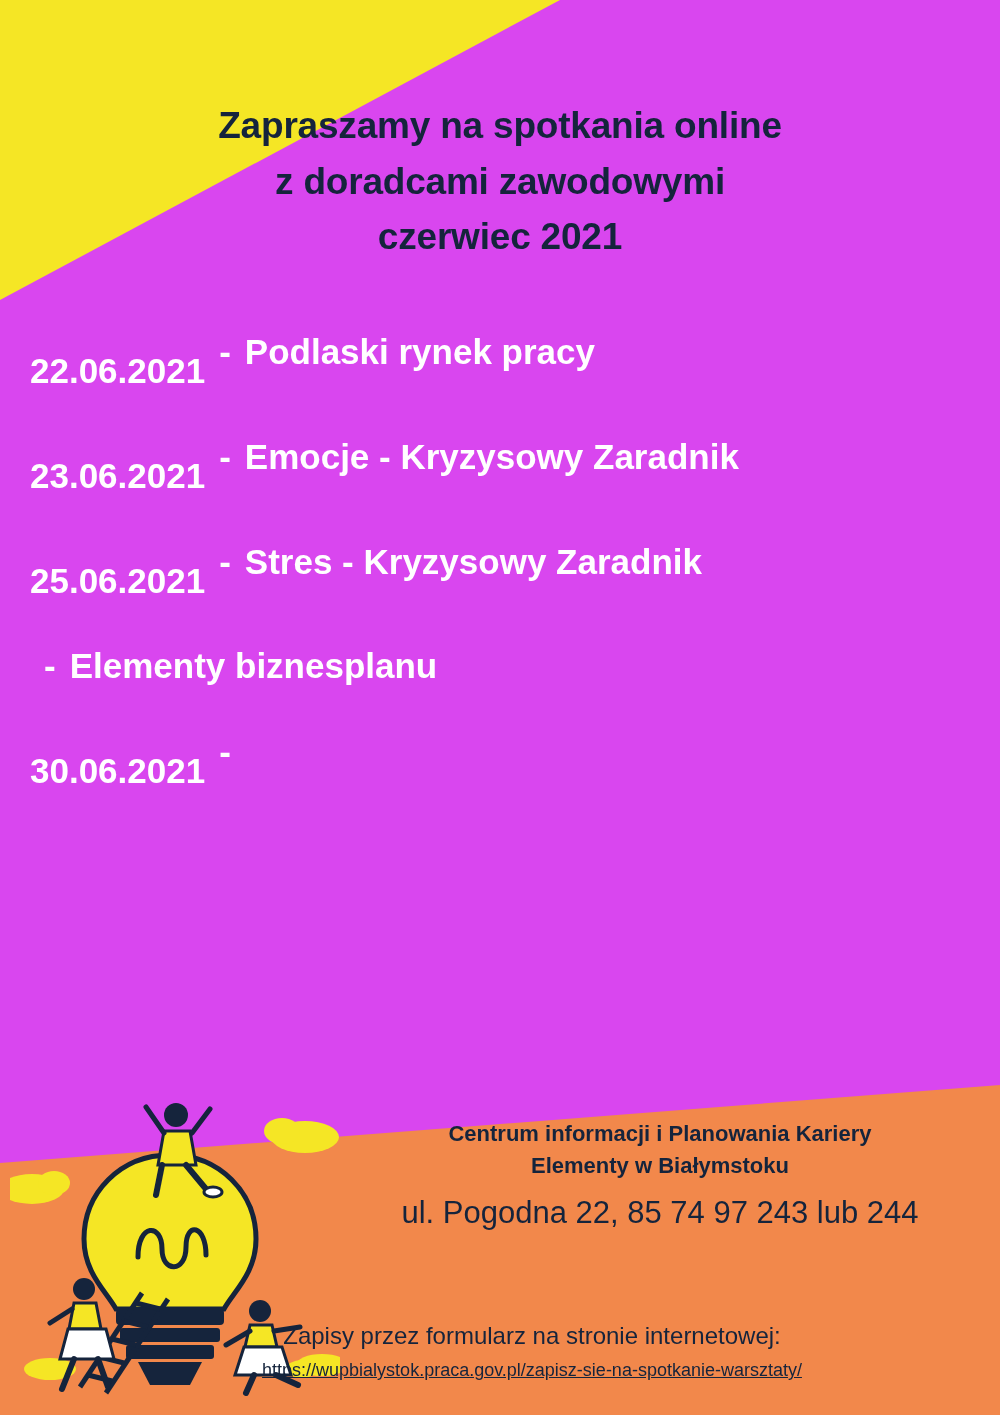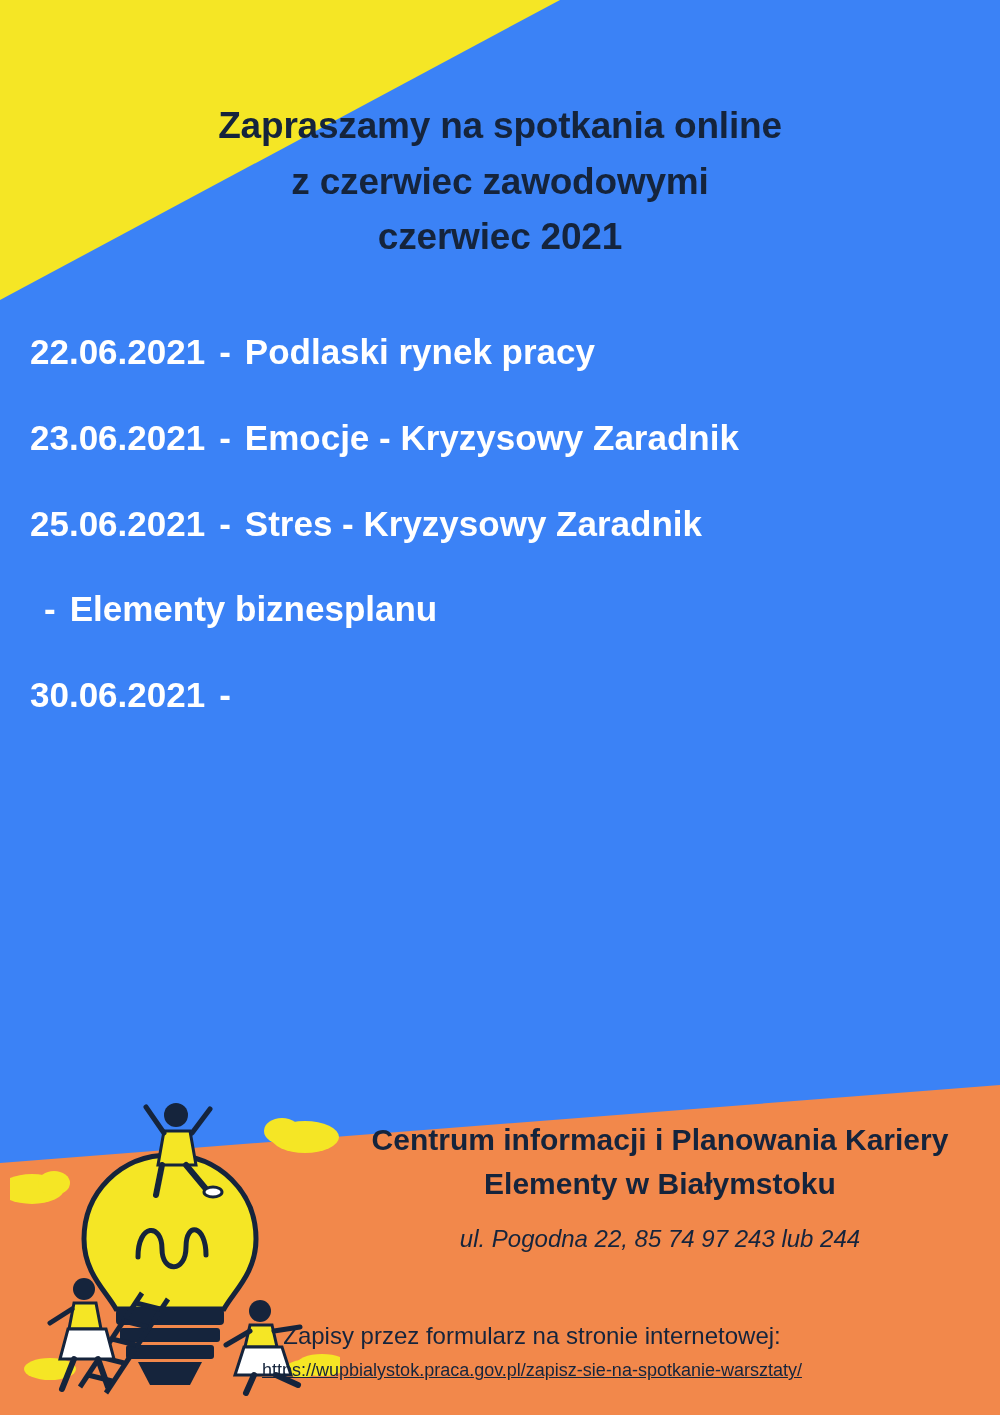--- a/index.html
+++ b/index.html
@@ -17,7 +17,7 @@
     position: relative;
     width: 1000px;
     height: 1415px;
-    background: #3b82f6;
+    background: #d946ef;
     overflow: hidden;
   }
 

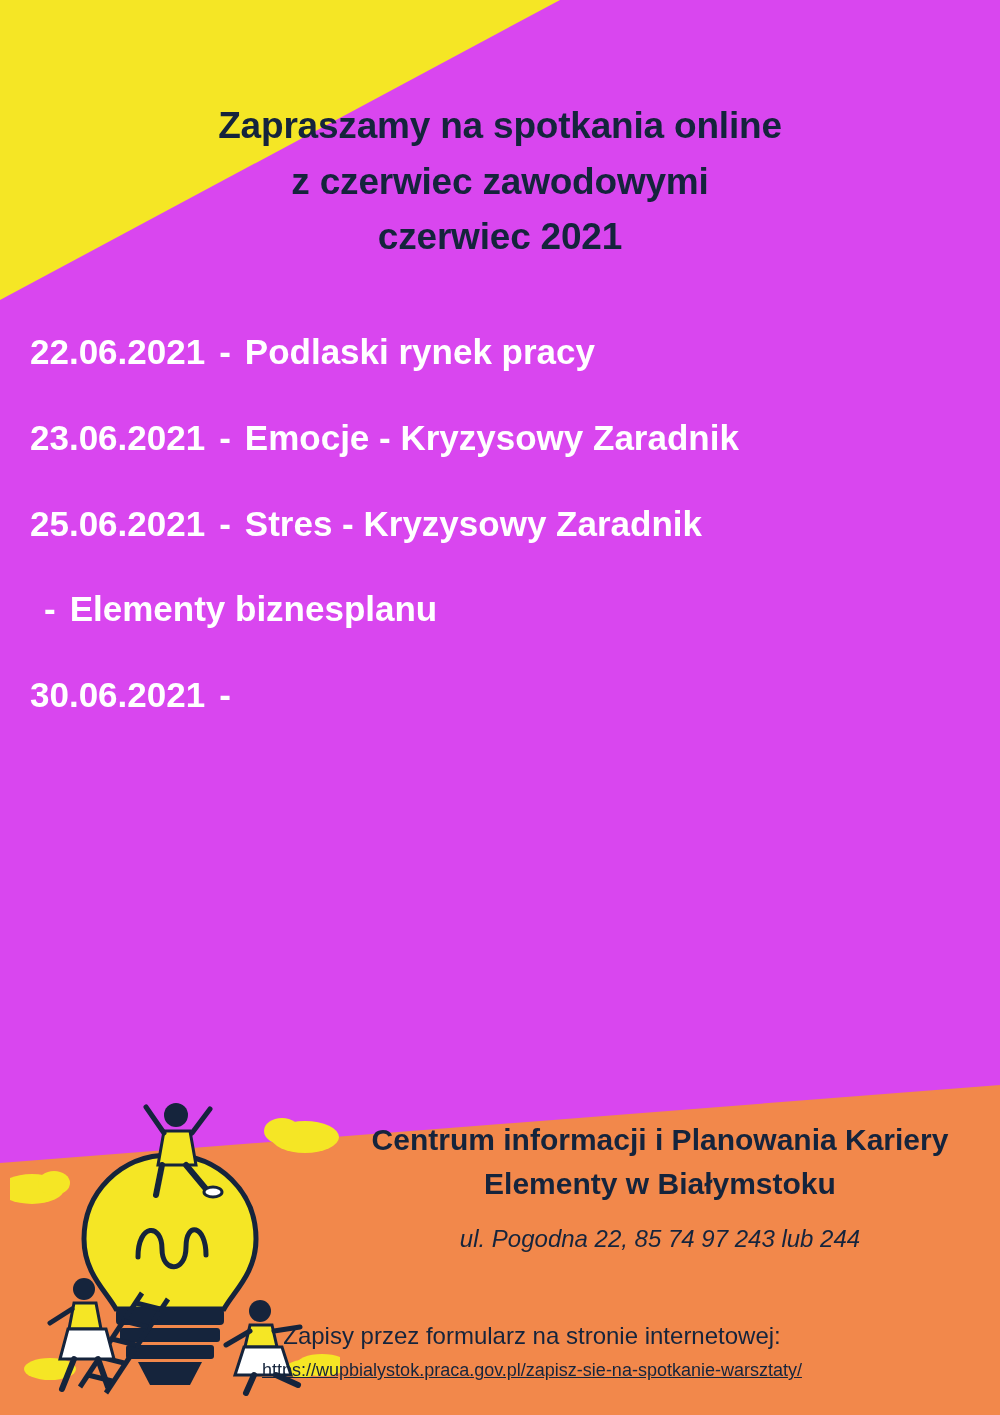--- a/index.html
+++ b/index.html
@@ -147,7 +147,7 @@
 
   <div class="headline">
     <span class="line">Zapraszamy na spotkania online</span>
-    <span class="line">z czerwiec zawodowymi</span>
+    <span class="line">z doradcami zawodowymi</span>
     <span class="line">czerwiec 2021</span>
   </div>
 

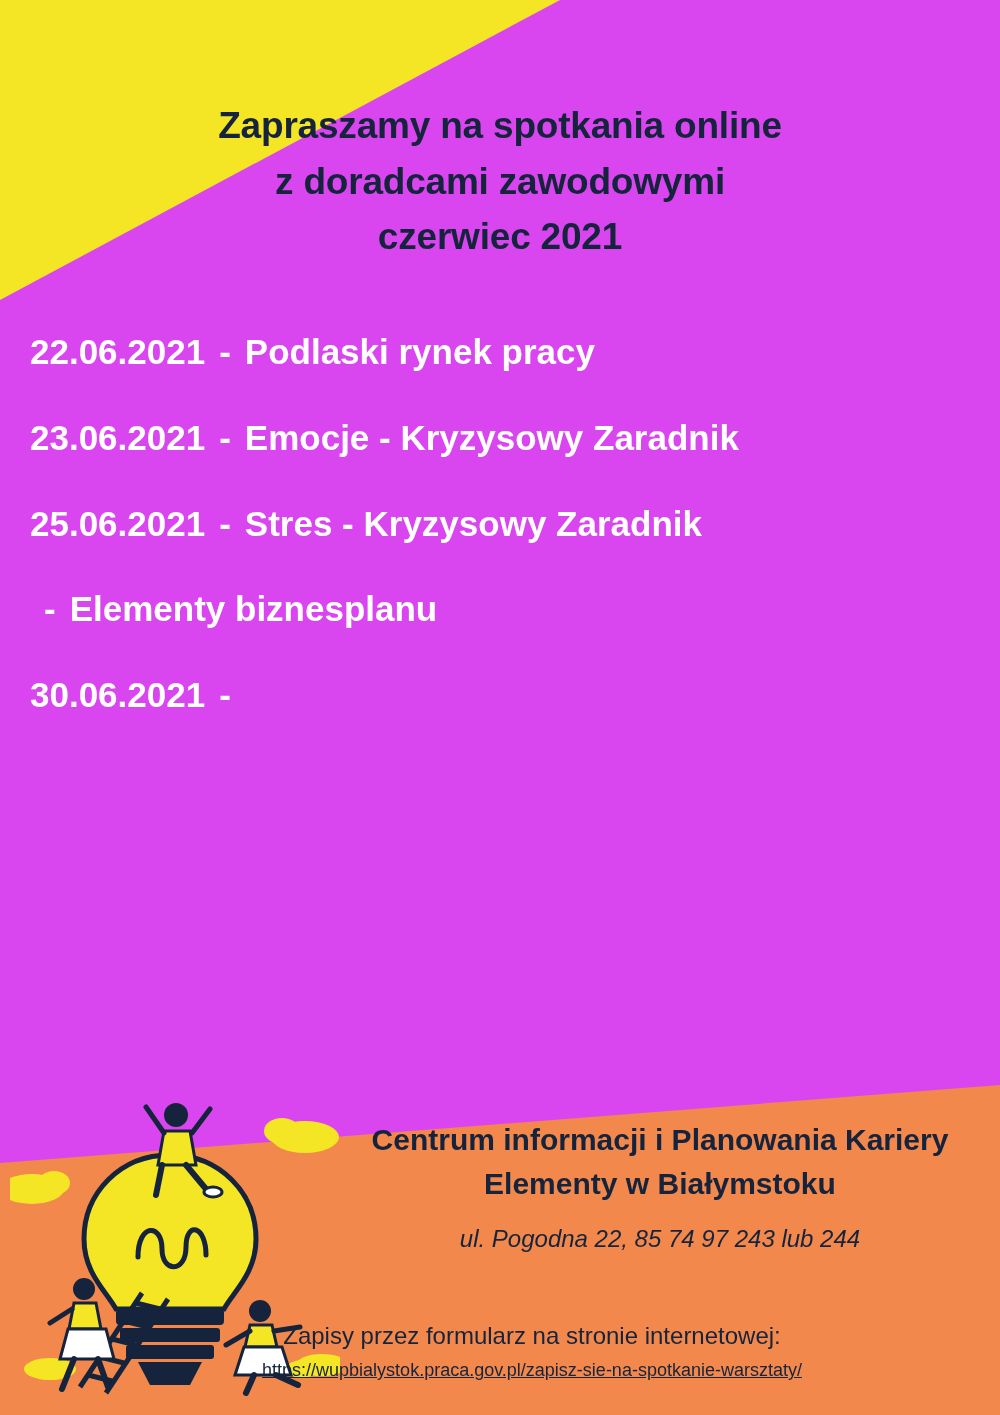--- a/index.html
+++ b/index.html
@@ -79,6 +79,7 @@
   .meeting-date {
     flex: 0 0 auto;
     white-space: nowrap;
+    margin-top: 19px;
   }
   .meeting-dash {
     flex: 0 0 auto;

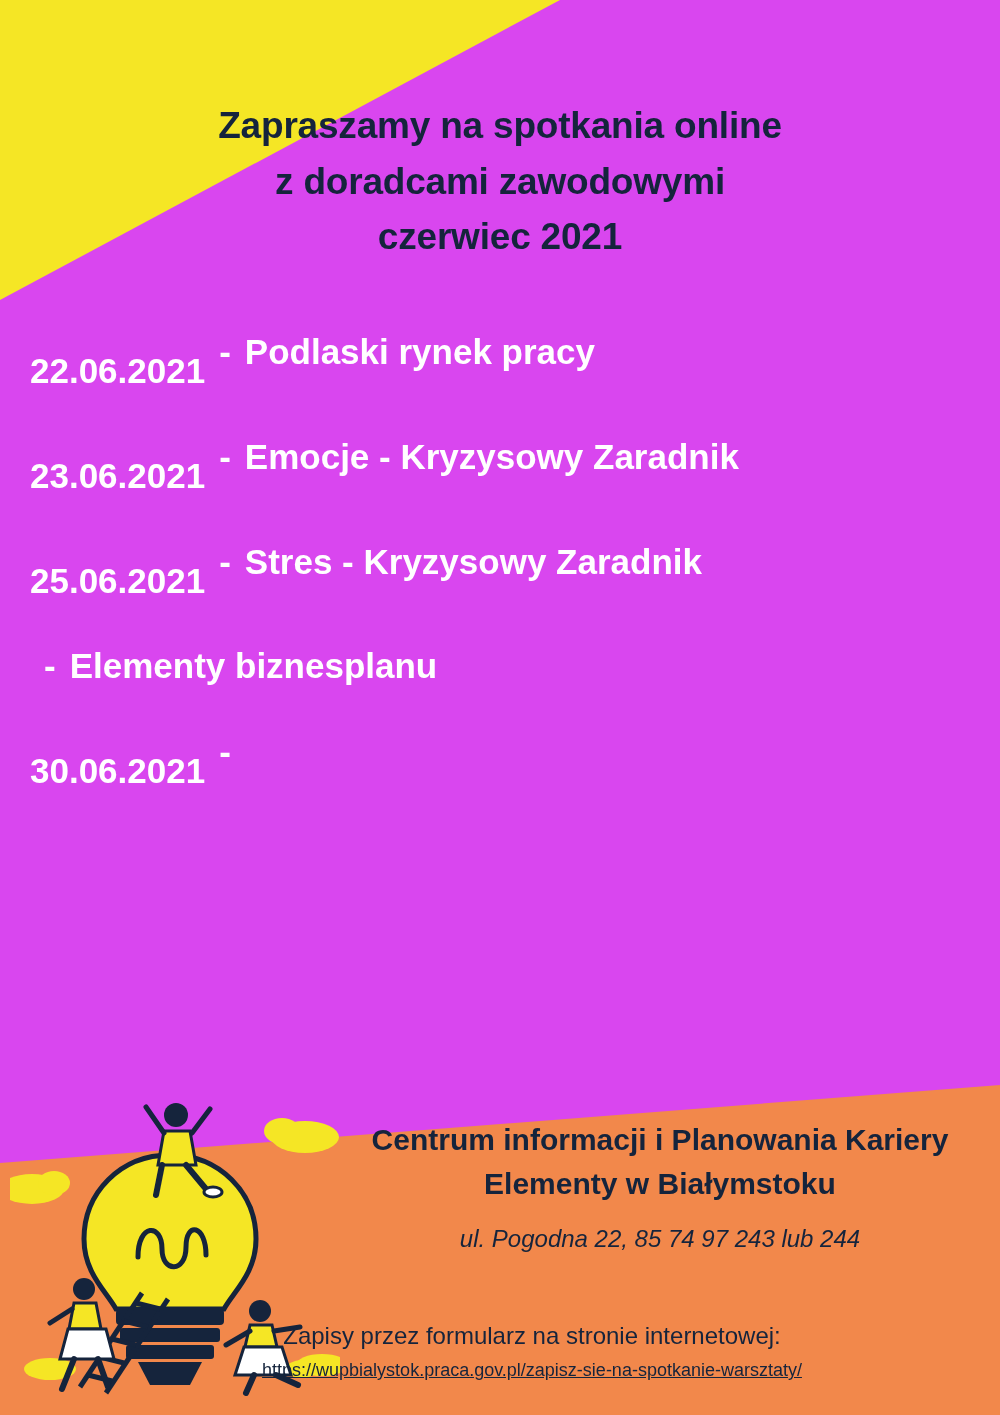--- a/index.html
+++ b/index.html
@@ -99,7 +99,7 @@
     color: #15243c;
   }
   .footer-org {
-    font-size: 30px;
+    font-size: 22px;
     font-weight: bold;
     line-height: 1.45;
   }

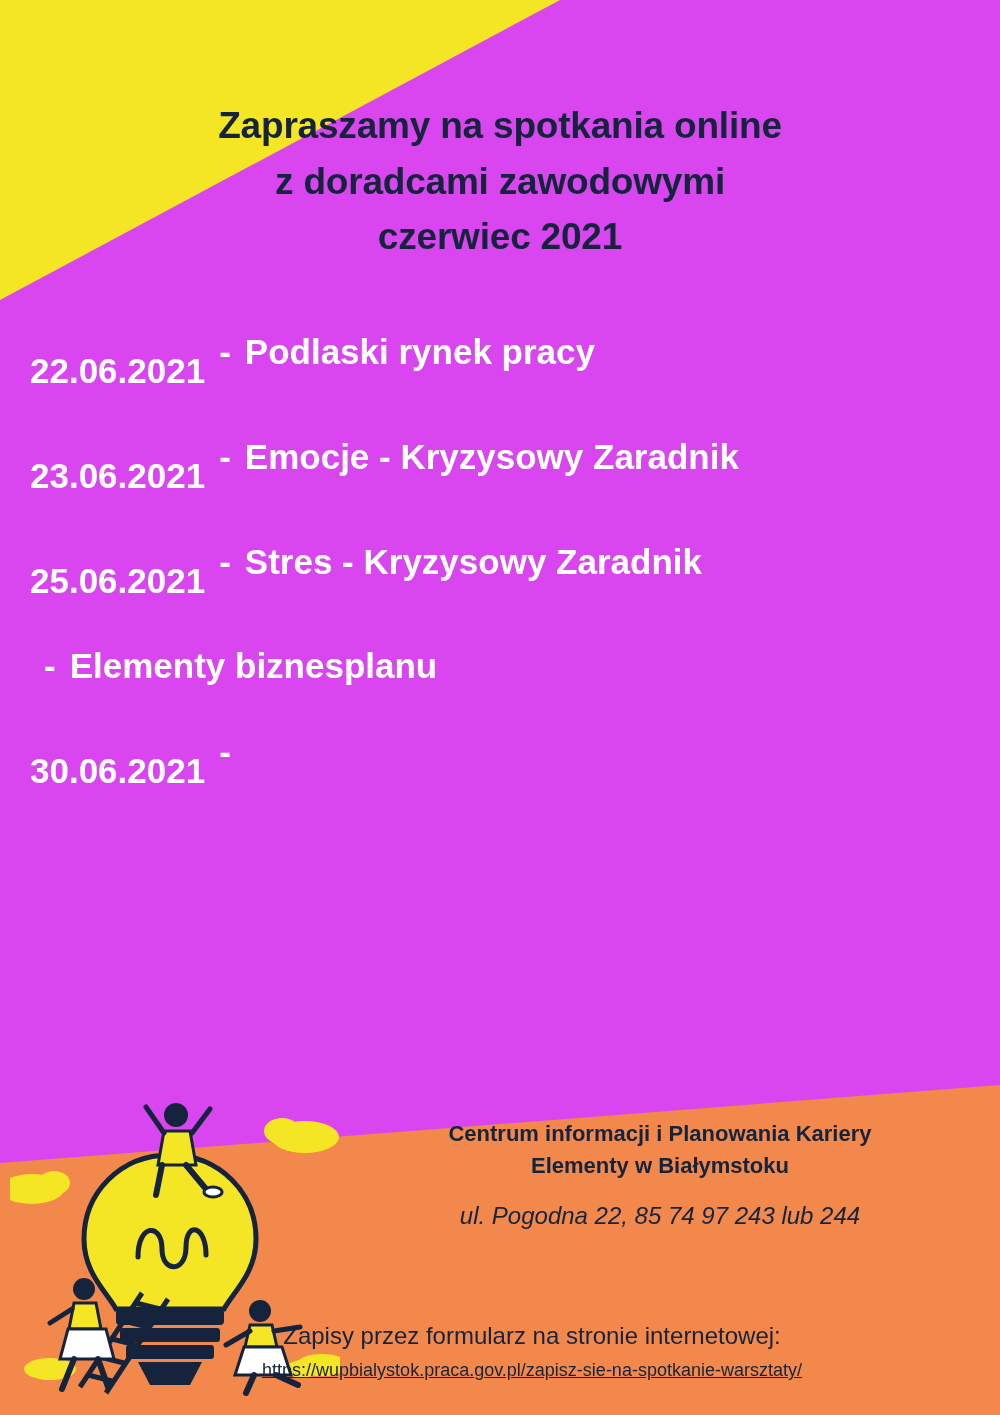--- a/index.html
+++ b/index.html
@@ -104,10 +104,9 @@
     line-height: 1.45;
   }
   .footer-addr {
-    font-size: 24px;
+    font-size: 31px;
     line-height: 1.5;
-    margin-top: 16px;
-    font-style: italic;
+    margin-top: 8px;
   }
 
   .footer-signup {

